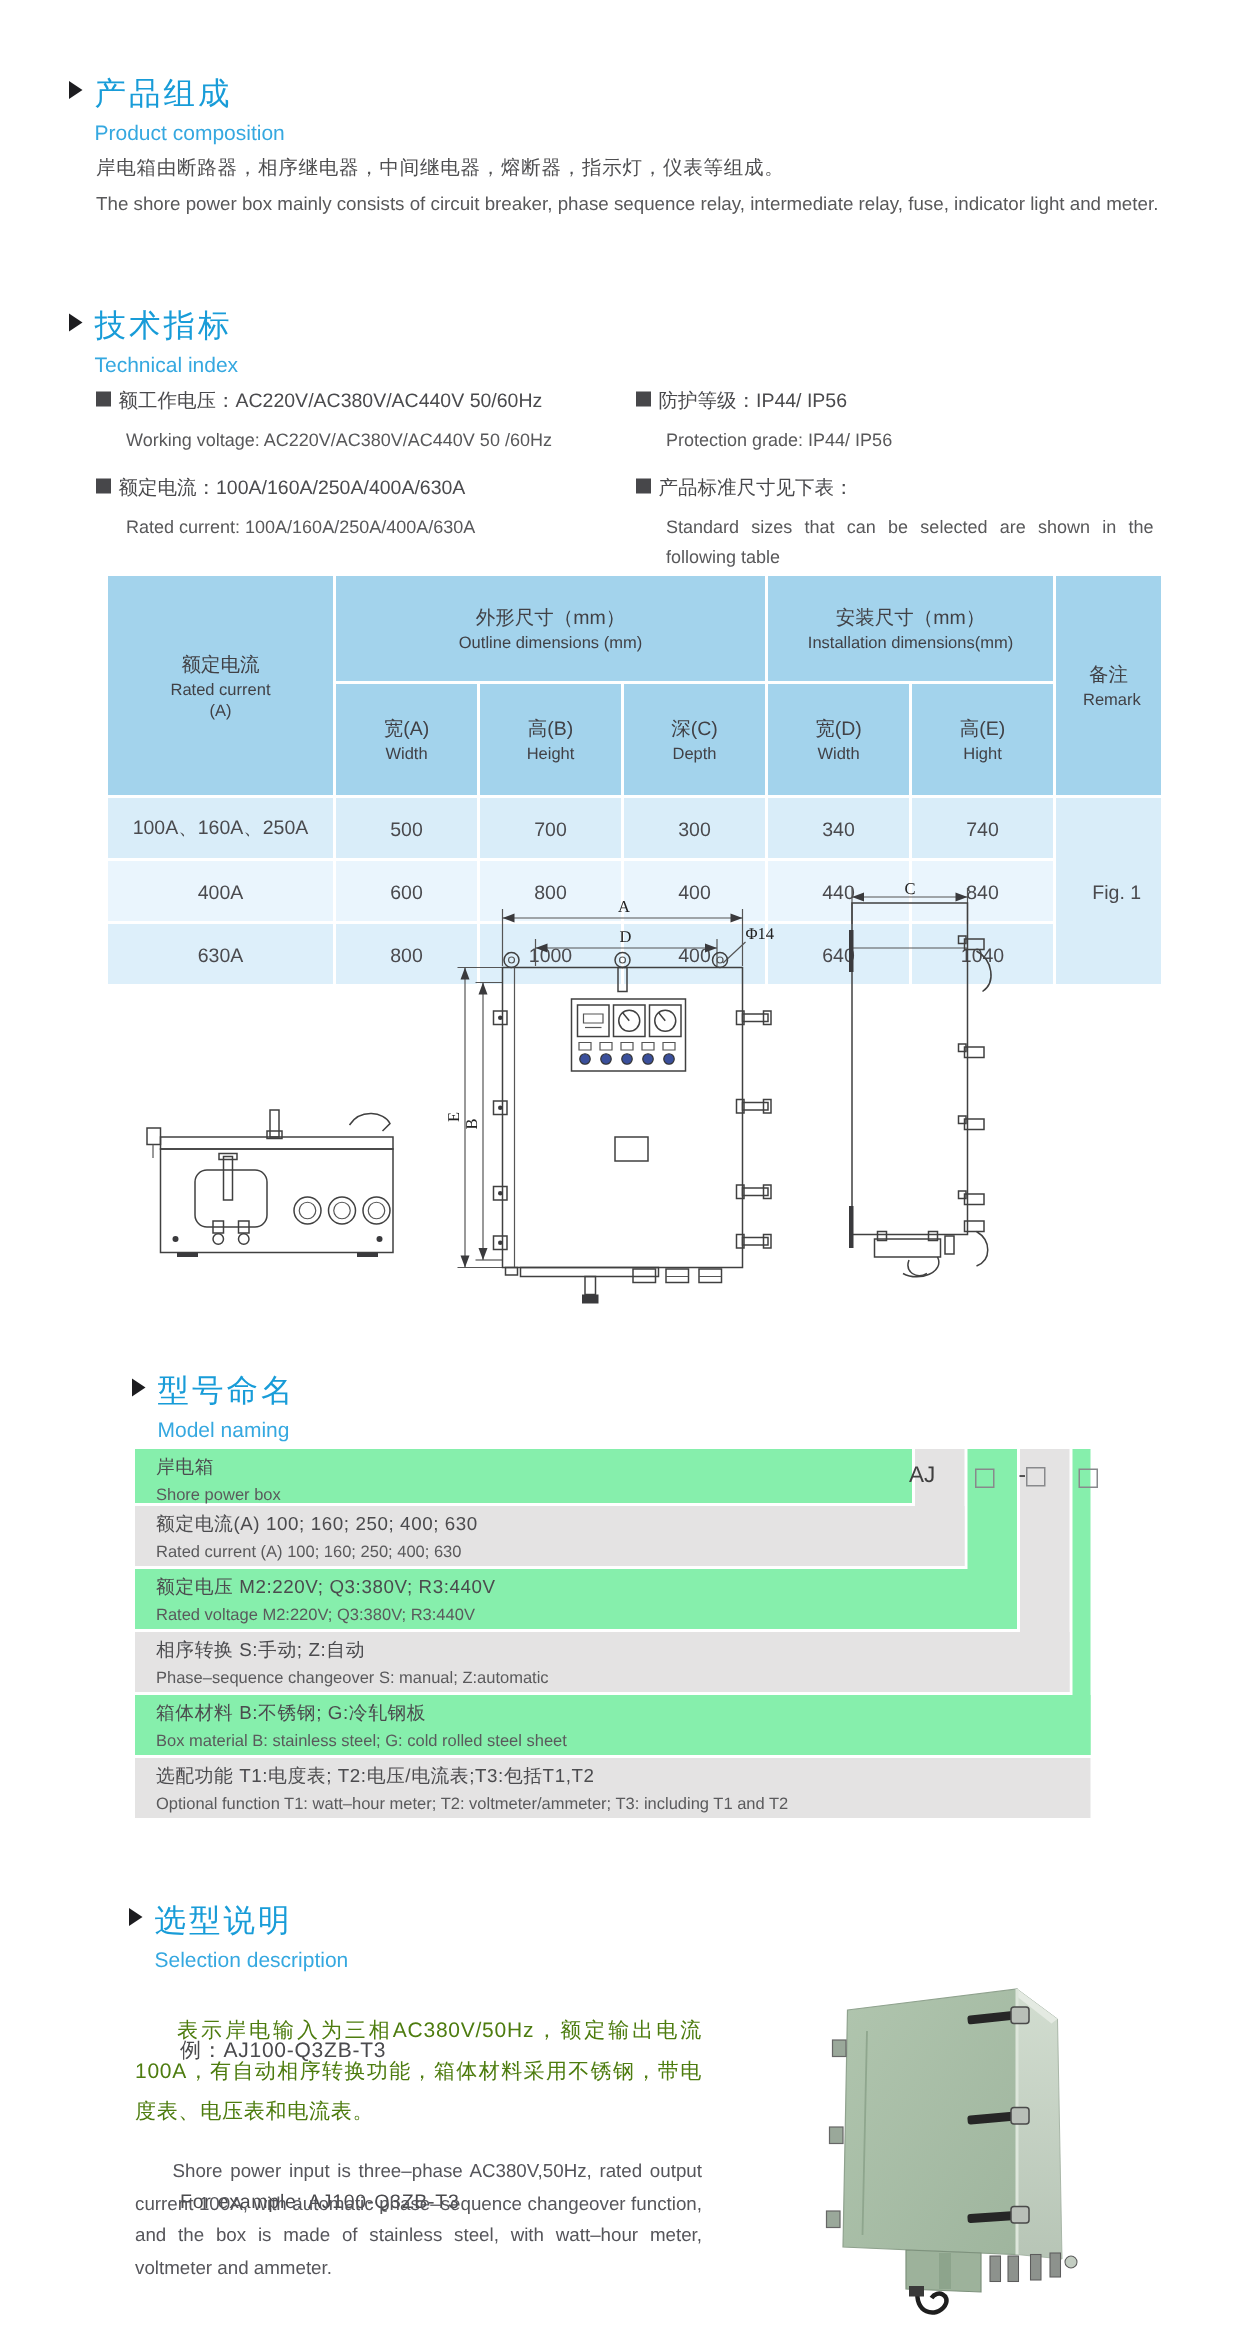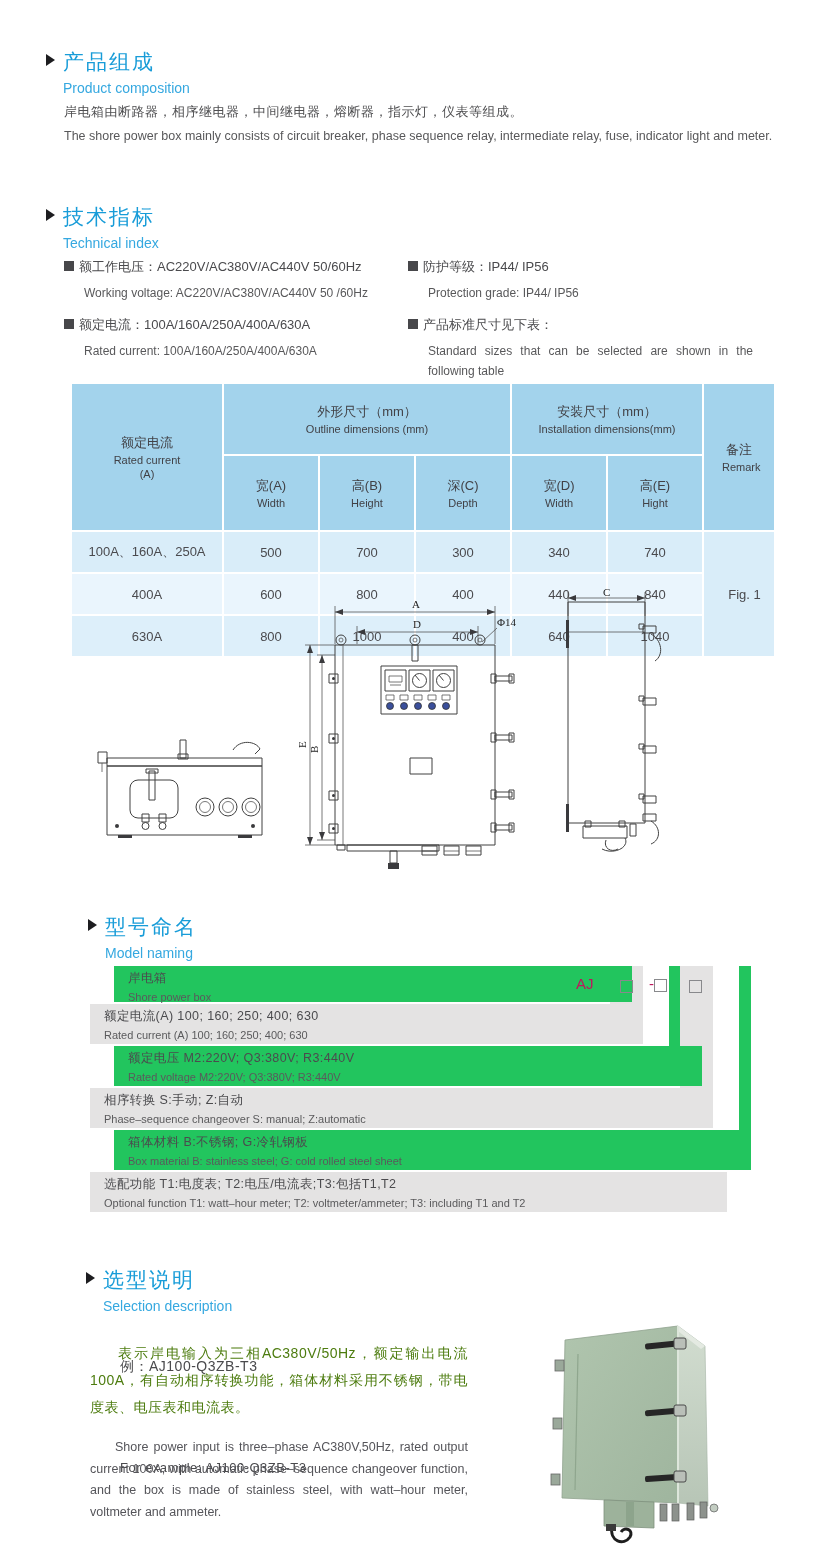--- a/index.html
+++ b/index.html
@@ -107,7 +107,7 @@
       <div class="en">Rated current: 100A/160A/250A/400A/630A</div>
     </div>
   </div>
-  <div class="speccol" style="left:408px;top:258px;">
+  <div class="speccol" style="left:424px;top:258px;">
     <div class="spec">
       <div class="cn"><span class="sq"></span><span>防护等级：IP44/ IP56</span></div>
       <div class="en">Protection grade: IP44/ IP56</div>

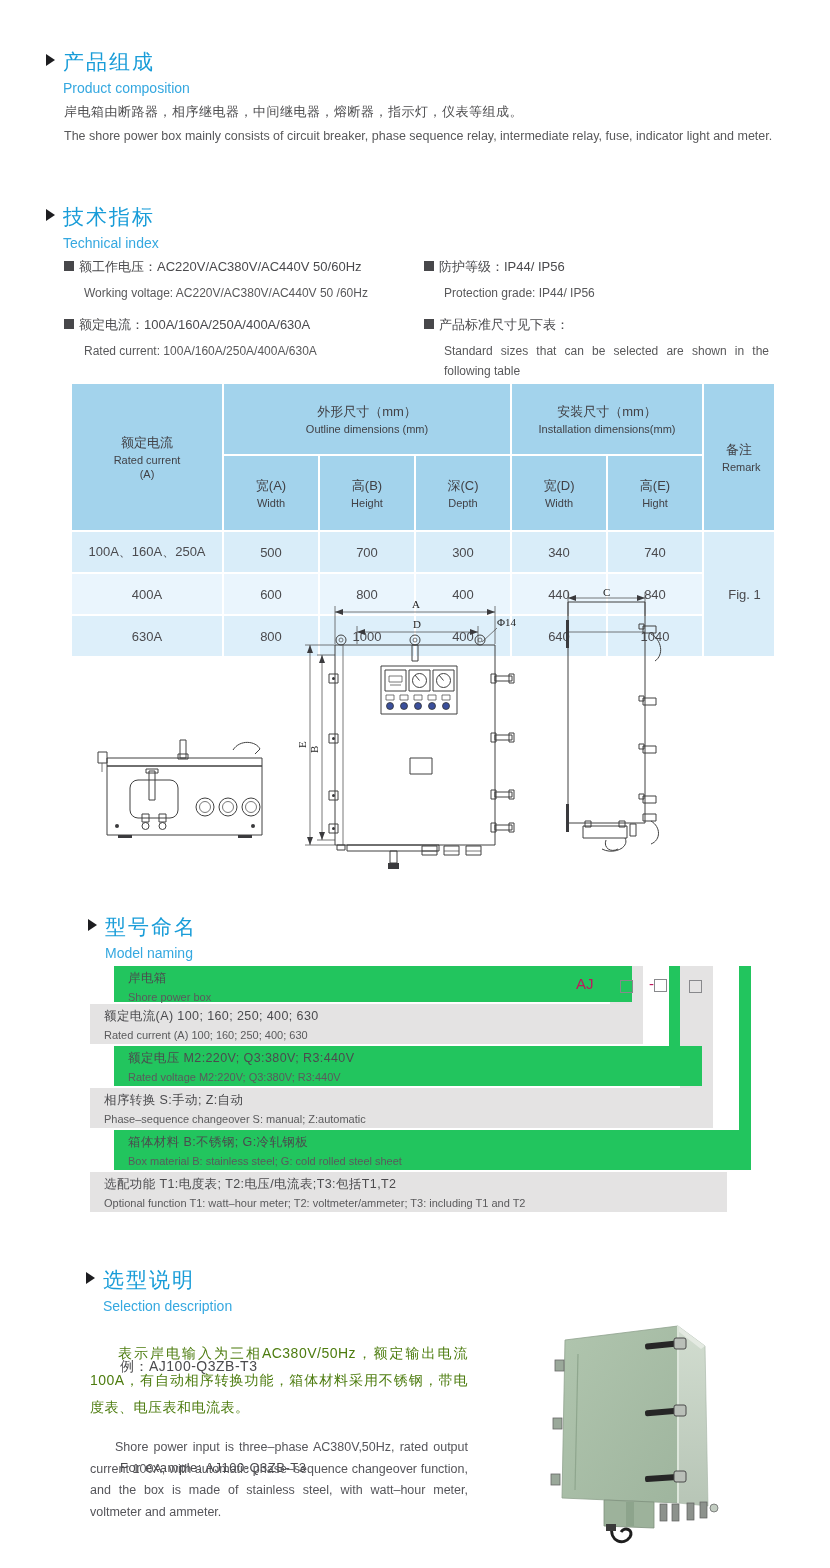--- a/index.html
+++ b/index.html
@@ -49,7 +49,7 @@
   
   #naming{position:absolute;left:90px;top:966px;width:660px;height:246px;}
   .nrow{position:absolute;left:0;box-sizing:border-box;padding:4px 0 0 14px;}
-  .nblue{background:#22c55e;margin-left:24px;}
+  .nblue{background:#86efac;}
   .ngray{background:#e4e3e3;}
   .nrow .ncn{font-size:12.5px;color:#4b4b4e;letter-spacing:.4px;}
   .nrow .nen{font-size:11px;color:#5a5a5c;margin-top:4px;}

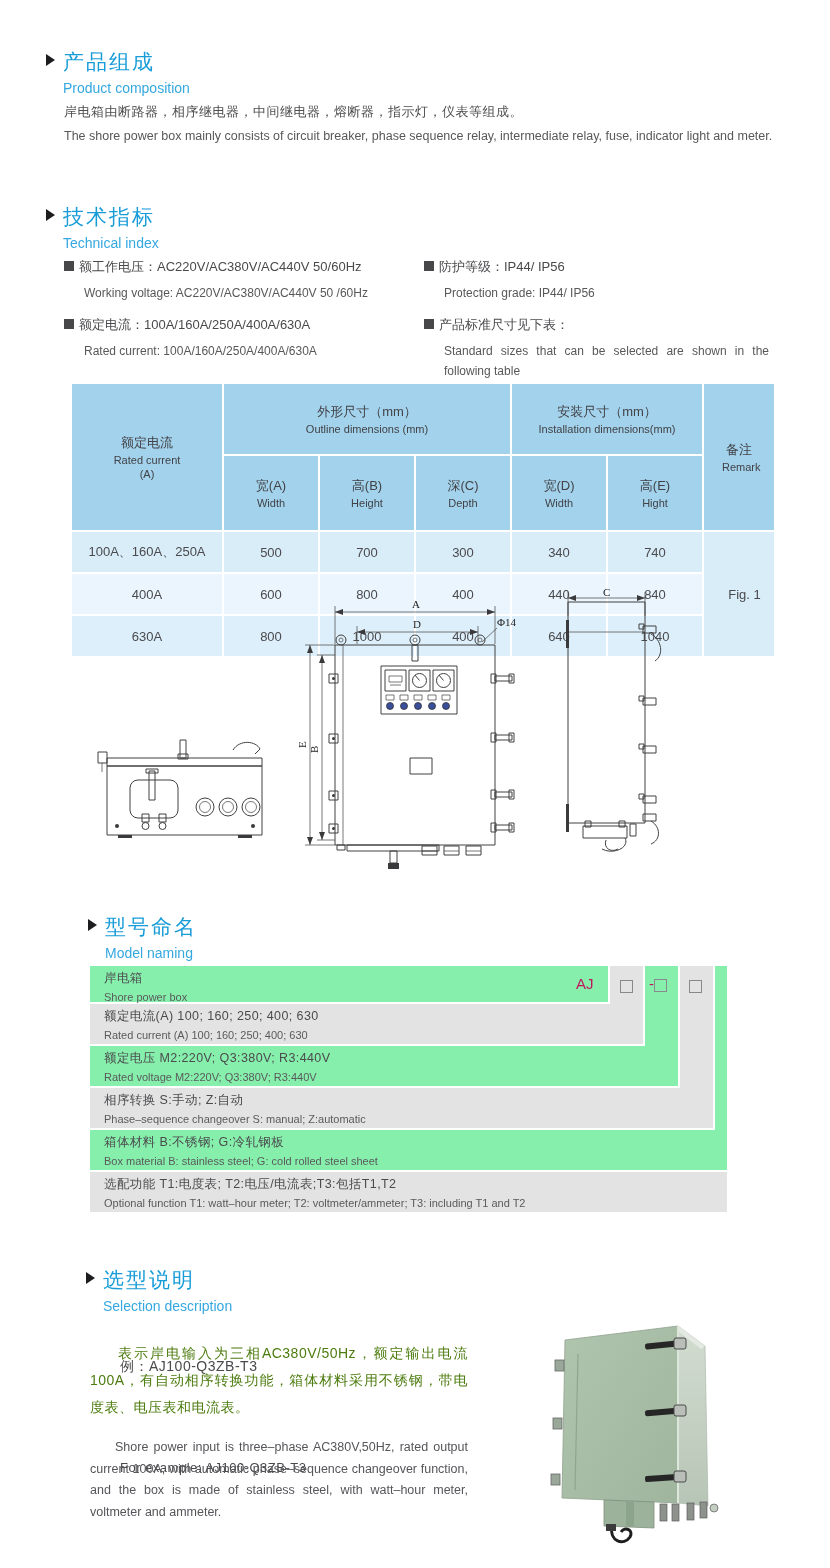--- a/index.html
+++ b/index.html
@@ -64,7 +64,7 @@
   .s2{left:555px;width:33px;height:120px;}
   .s3{left:590px;width:33px;height:162px;}
   .s4{left:625px;width:12px;height:204px;}
-  .codelabel{position:absolute;font-size:15px;color:#be185d;}
+  .codelabel{position:absolute;font-size:15px;color:#404040;margin-left:30px;}
   .codebox{display:inline-block;width:11px;height:11px;border:1px solid #88898c;vertical-align:middle;}
 
   

